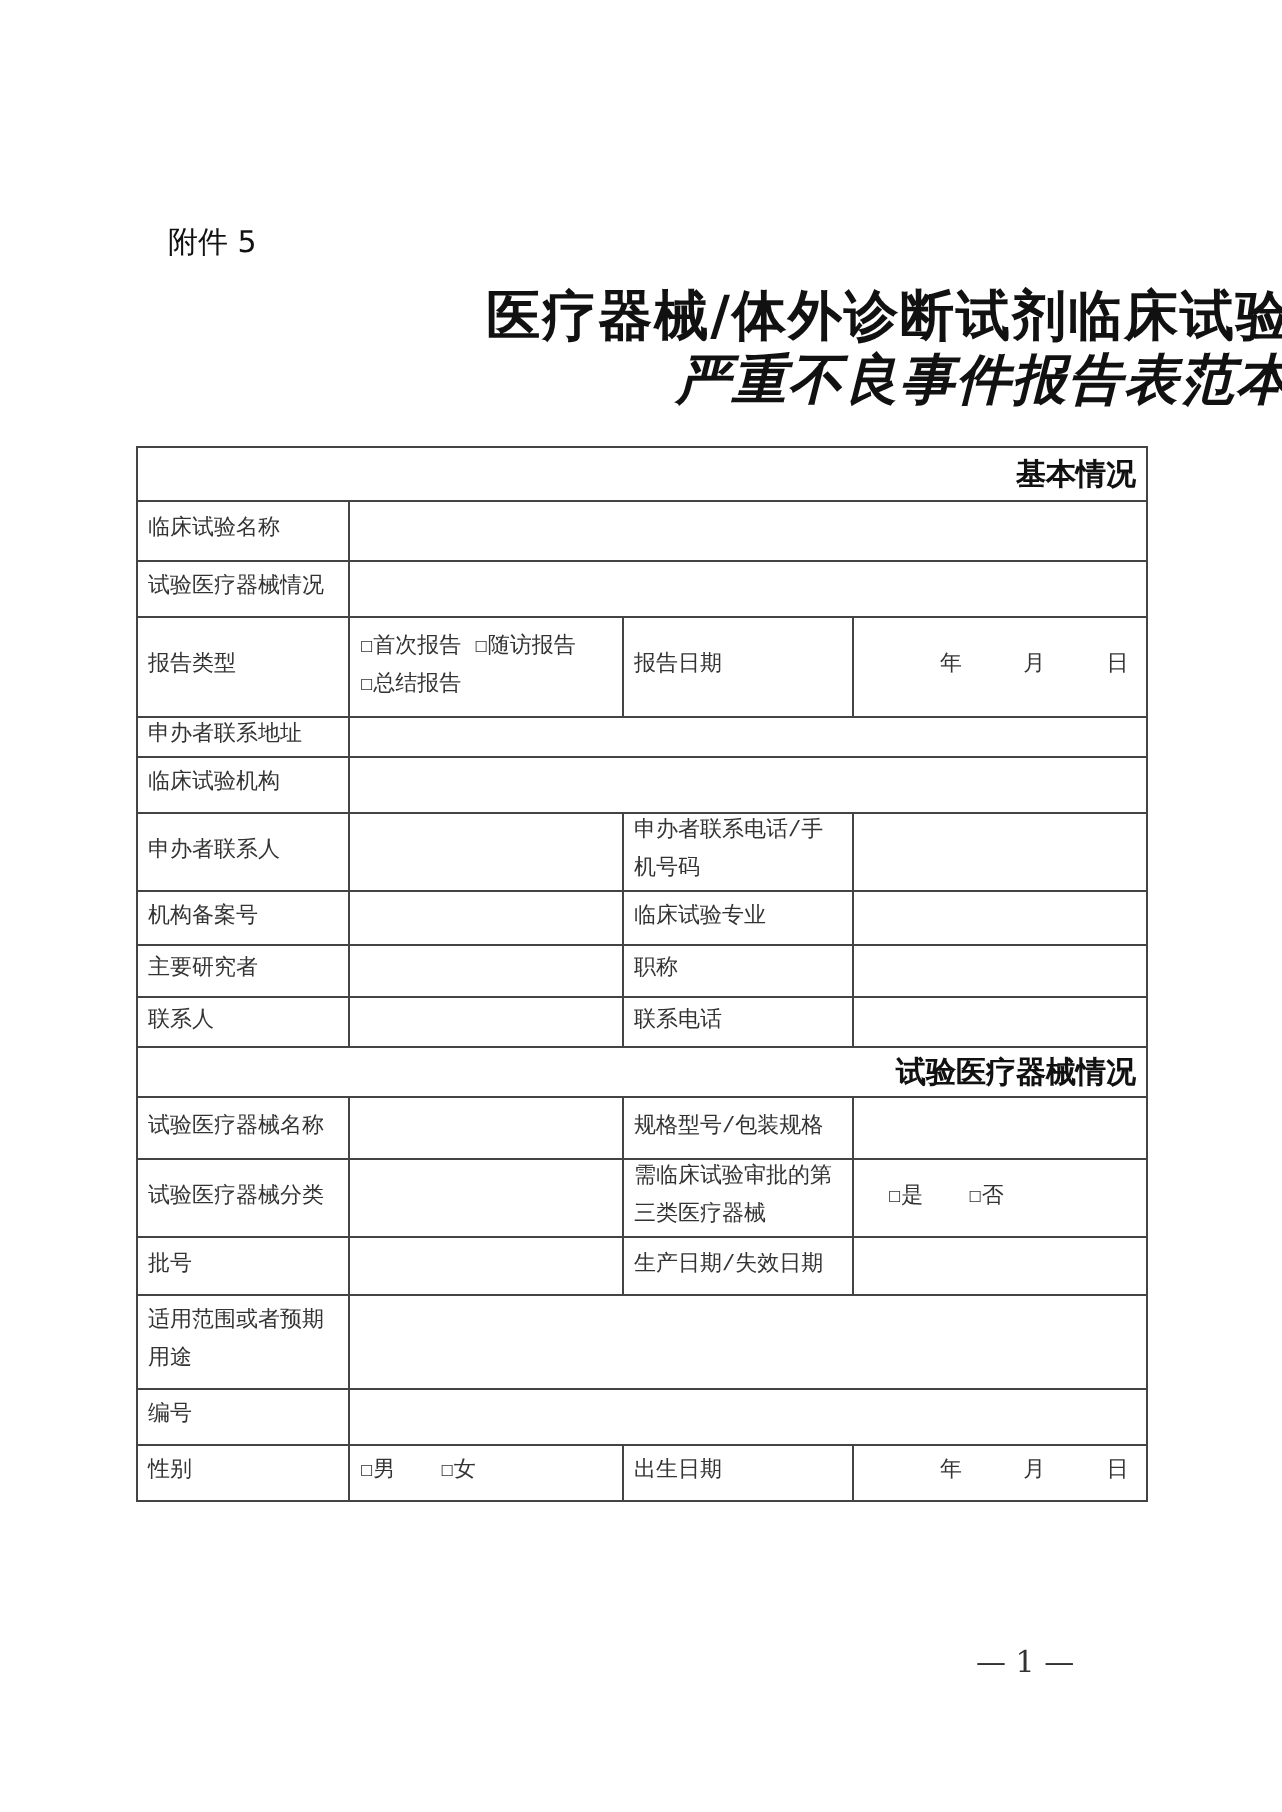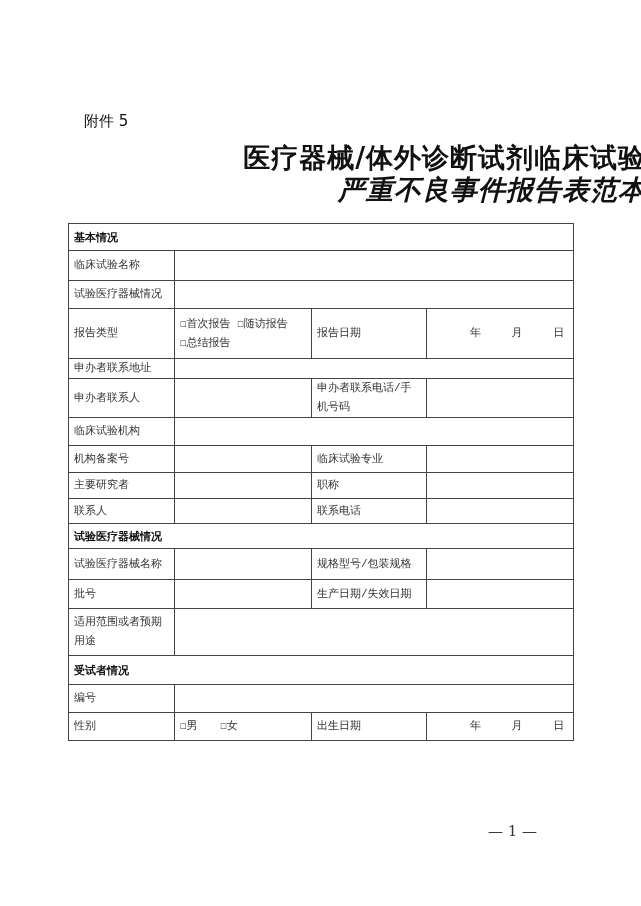--- a/index.html
+++ b/index.html
@@ -10,7 +10,7 @@
   .t2 { top:172px;font-style:italic; }
   table { position:absolute; left:68px; top:223px; width:505px; border-collapse:collapse; table-layout:fixed; }
   td { border:1.5px solid #444; font-size:11px; padding:0 5px; color:#333; vertical-align:middle; line-height:19px;font-family:Liberation Mono, monospace; }
-  td.sec { text-align:left; font-weight:bold; font-family:"DejaVu Sans", sans-serif; font-size:11px; color:#111; }
+  td.sec { text-align:right; font-weight:bold; font-family:"DejaVu Sans", sans-serif; font-size:15px; color:#111; }
   .date span { display:inline-block; }
   .page-num { position:absolute; left:488px; top:822px; font-size:15px; color:#333; font-family:"DejaVu Serif", serif; }
 </style>

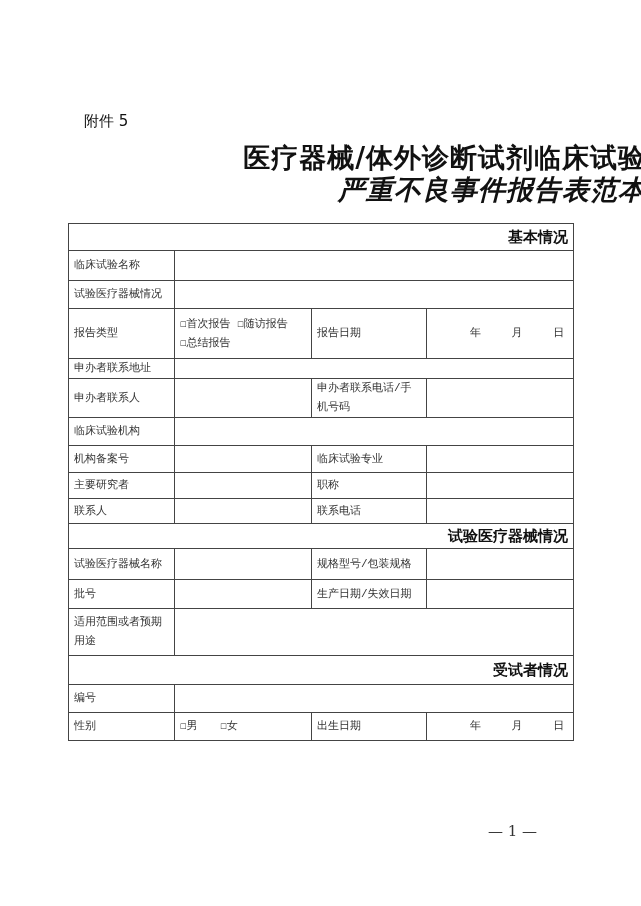--- a/index.html
+++ b/index.html
@@ -58,15 +58,15 @@
     <td>申办者联系地址</td>
     <td colspan="3"></td>
   </tr>
+  <tr style="height:28px">
+    <td>临床试验机构</td>
+    <td colspan="3"></td>
+  </tr>
   <tr style="height:34px">
     <td>申办者联系人</td>
     <td></td>
     <td>申办者联系电话/手机号码</td>
     <td></td>
-  </tr>
-  <tr style="height:28px">
-    <td>临床试验机构</td>
-    <td colspan="3"></td>
   </tr>
   <tr style="height:27px">
     <td>机构备案号</td>

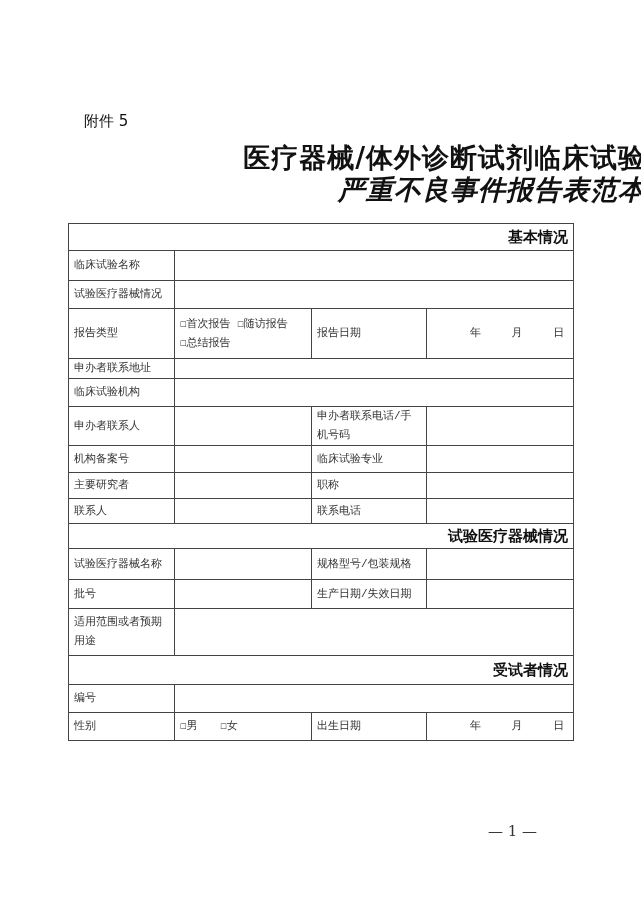--- a/index.html
+++ b/index.html
@@ -95,6 +95,15 @@
     <td>规格型号/包装规格</td>
     <td></td>
   </tr>
+  <tr style="height:33px">
+    <td>试验医疗器械分类</td>
+    <td></td>
+    <td>需临床试验审批的第三类医疗器械</td>
+    <td>
+      <span style="margin-left:12px">☐是</span>
+      <span style="margin-left:16px">☐否</span>
+    </td>
+  </tr>
   <tr style="height:29px">
     <td>批号</td>
     <td></td>

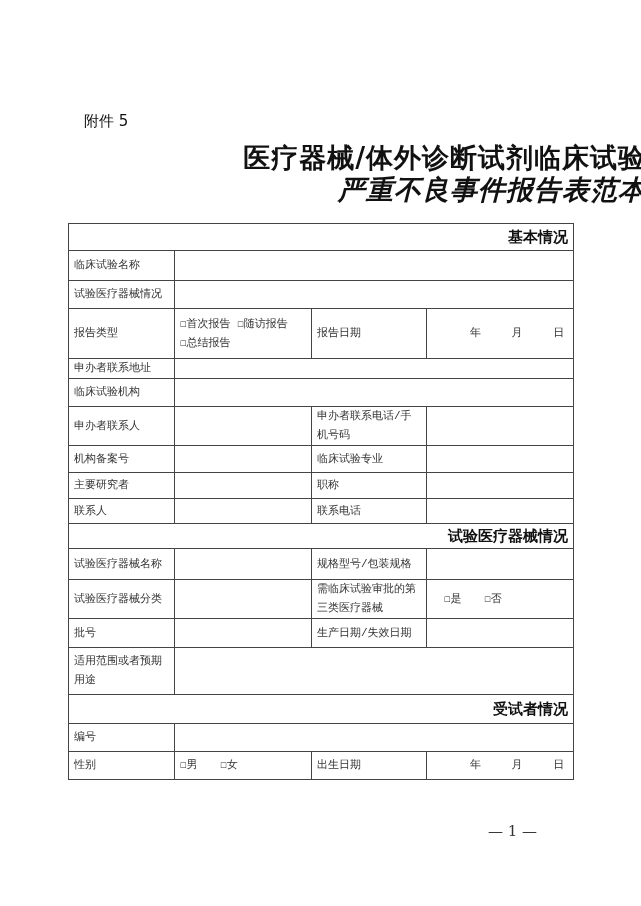--- a/index.html
+++ b/index.html
@@ -114,9 +114,6 @@
     <td>适用范围或者预期用途</td>
     <td colspan="3"></td>
   </tr>
-  <tr style="height:29px">
-        <td colspan="4" class="sec">受试者情况</td>
-      </tr>
   <tr style="height:28px">
     <td>编号</td>
     <td colspan="3"></td>

